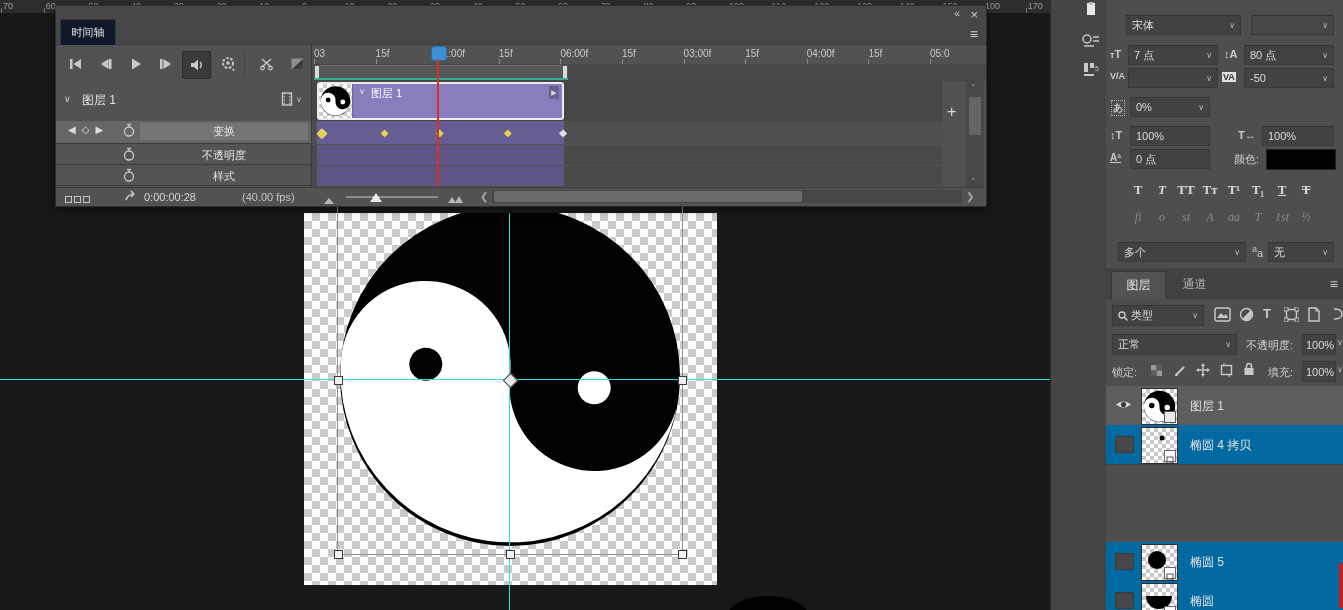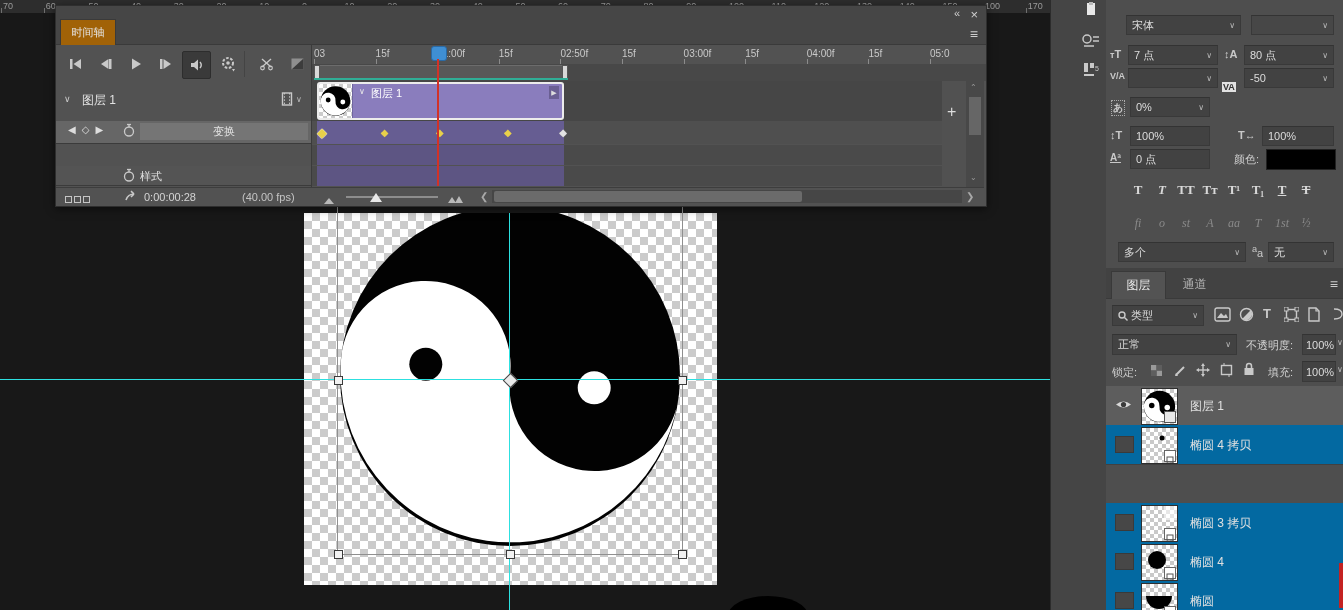--- a/index.html
+++ b/index.html
@@ -25,7 +25,7 @@
   #timeline{position:absolute;left:55px;top:5px;width:930px;height:200px;background:#525252;
     border:1px solid #2e2e2e;box-shadow:0 2px 8px rgba(0,0,0,.5);z-index:10;font-size:11px;}
   .tl-topbar{position:absolute;left:0;top:0;width:100%;height:38px;background:#464646;border-bottom:1px solid #3a3a3a;}
-  .tl-tab{position:absolute;left:4px;top:13px;width:54px;height:25px;background:#a16207;color:#e4e4e4;
+  .tl-tab{position:absolute;left:4px;top:13px;width:54px;height:25px;background:#0f172a;color:#e4e4e4;
     font-size:11px;display:flex;align-items:center;justify-content:center;border:1px solid #3a3a3a;border-bottom:none;}
   .winbtn{position:absolute;top:1px;color:#cfcfcf;font-size:11px;cursor:default;}
   .tl-menu{position:absolute;right:8px;top:22px;color:#cfcfcf;font-size:14px;line-height:12px;}

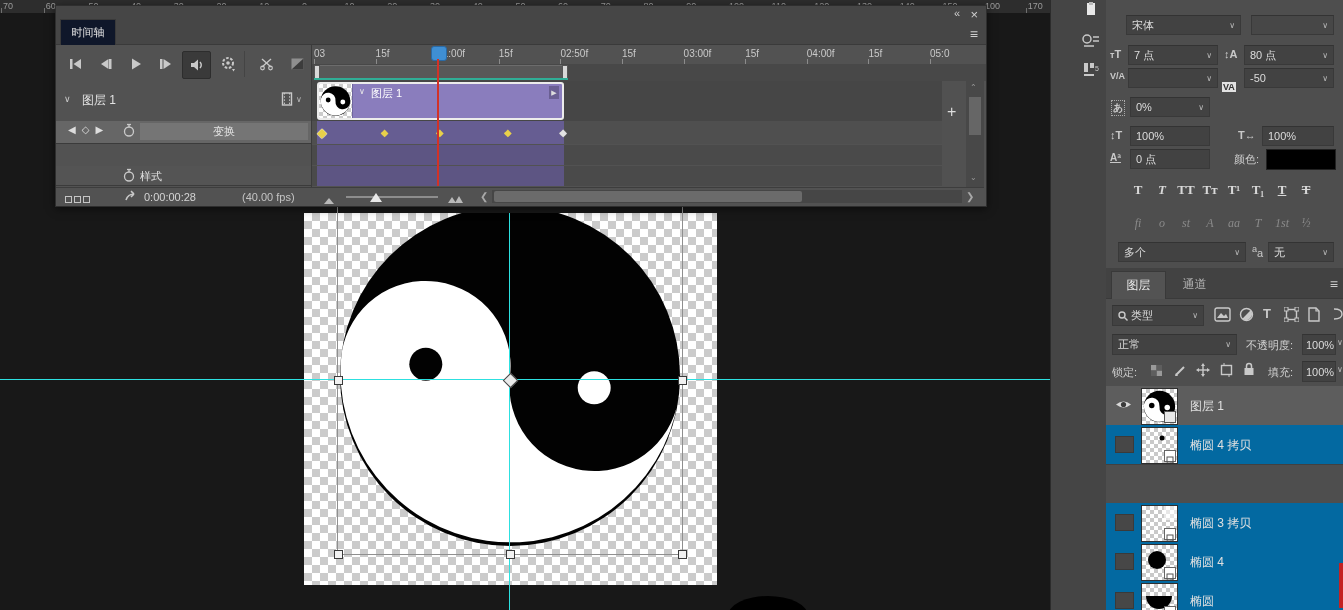--- a/index.html
+++ b/index.html
@@ -219,7 +219,7 @@
         <div class="tl-ruler-tick" style="left: 381.2px;"></div>
         <div class="tl-ruler-label" style="left: 442.8px;">15f</div>
         <div class="tl-ruler-tick" style="left: 442.8px;"></div>
-        <div class="tl-ruler-label" style="left: 504.4px;">02:50f</div>
+        <div class="tl-ruler-label" style="left: 504.4px;">06:00f</div>
         <div class="tl-ruler-tick" style="left: 504.4px;"></div>
         <div class="tl-ruler-label" style="left: 566px;">15f</div>
         <div class="tl-ruler-tick" style="left: 566px;"></div>

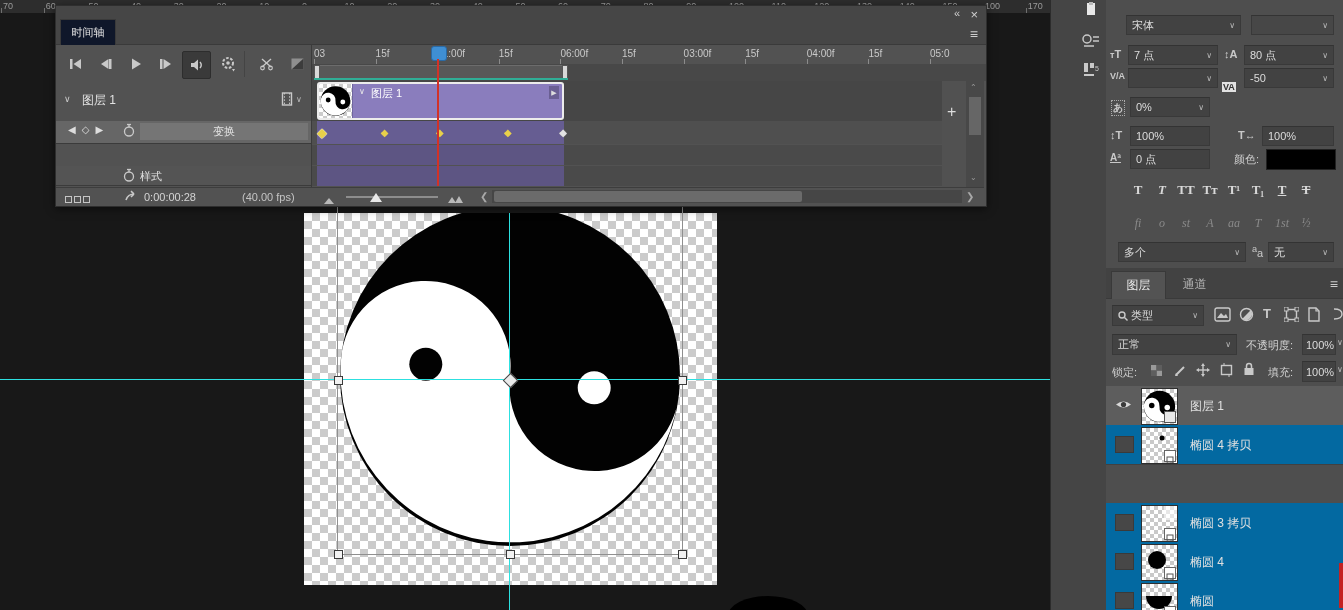--- a/index.html
+++ b/index.html
@@ -397,7 +397,7 @@
         <span></span>
           <span class="dd">∨</span>
         </div>
-      <span class="cicon" style="left:116px;top:82px;font-size:9px;background:#e2e2e2;color:#333;padding:0 1px;">VA</span>
+      <span class="cicon" style="left:116px;top:72px;font-size:9px;background:#e2e2e2;color:#333;padding:0 1px;">VA</span>
       <div class="fld" style="left:138px;top:68px;width:90px;">
         <span>-50</span>
           <span class="dd">∨</span>

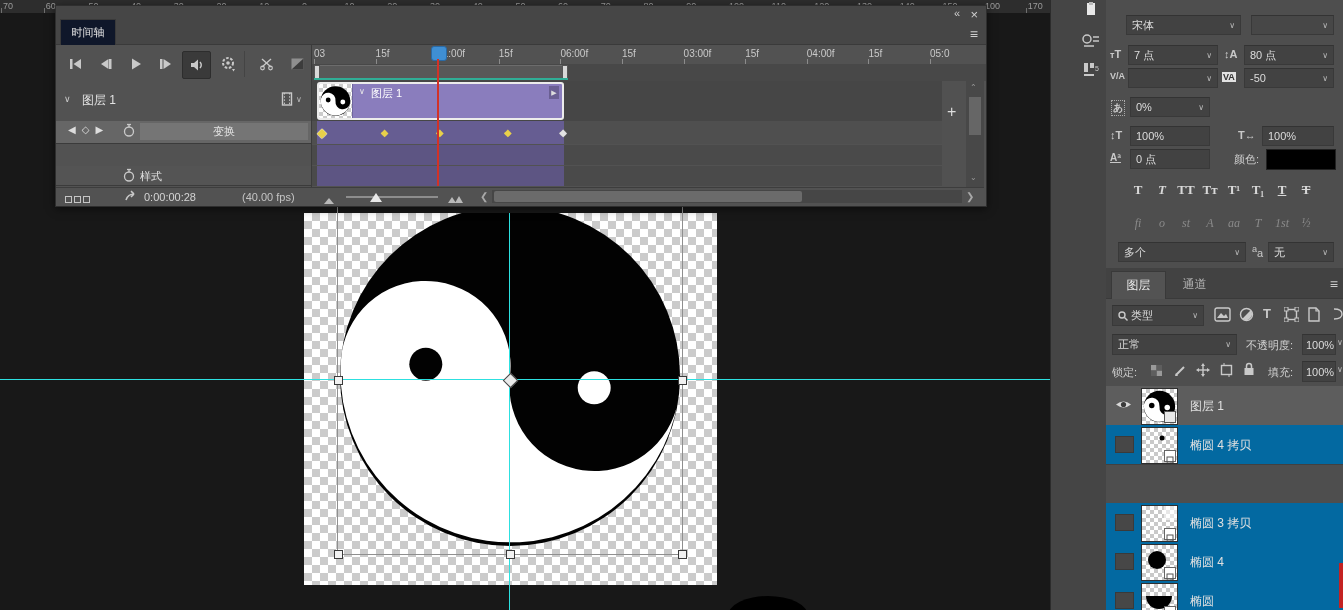--- a/index.html
+++ b/index.html
@@ -337,6 +337,14 @@
           </svg></div>
         <div class="prop-label" style="position: absolute; left: 84px; top: 2px; width: 168px; height: 17px; background: rgb(117, 117, 117); text-align: center; line-height: 17px;">变换</div>
       </div>
+      <div style="position: absolute; left: 0px; top: 139px; width: 255px; height: 20px; background: rgb(84, 84, 84); border-bottom: 1px solid rgb(59, 59, 59); box-sizing: border-box;">
+        <div style="position: absolute; left: 66px; top: 2px;"><svg width="14" height="15">
+            <circle cx="7" cy="8.5" r="4.5" fill="none" stroke="#c9c9c9" stroke-width="1.3"></circle>
+            <line x1="5" y1="1.5" x2="9" y2="1.5" stroke="#c9c9c9" stroke-width="1.3"></line>
+            <line x1="7" y1="1.5" x2="7" y2="4" stroke="#c9c9c9" stroke-width="1.3"></line>
+          </svg></div>
+        <div class="prop-label" style="position: absolute; left: 84px; top: 2px; width: 168px; text-align: center; line-height: 16px;">不透明度</div>
+      </div>
       <div style="position: absolute; left: 0px; top: 160px; width: 255px; height: 20px; background: rgb(84, 84, 84); border-bottom: 1px solid rgb(59, 59, 59); box-sizing: border-box;">
         <div style="position: absolute; left: 66px; top: 2px;"><svg width="14" height="15">
             <circle cx="7" cy="8.5" r="4.5" fill="none" stroke="#c9c9c9" stroke-width="1.3"></circle>

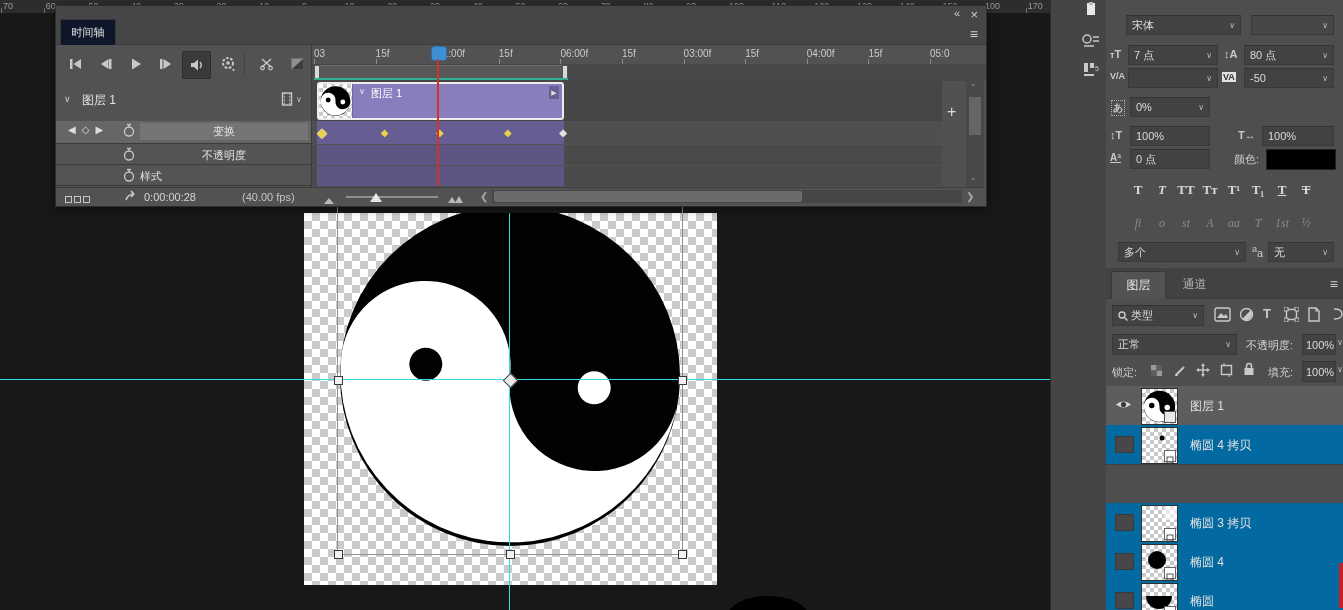--- a/index.html
+++ b/index.html
@@ -351,7 +351,7 @@
             <line x1="5" y1="1.5" x2="9" y2="1.5" stroke="#c9c9c9" stroke-width="1.3"></line>
             <line x1="7" y1="1.5" x2="7" y2="4" stroke="#c9c9c9" stroke-width="1.3"></line>
           </svg></div>
-        <div class="prop-label" style="position: absolute; left: 84px; top: 2px; width: 168px; line-height: 16px;">样式</div>
+        <div class="prop-label" style="position: absolute; left: 84px; top: 2px; width: 168px; text-align: center; line-height: 16px;">样式</div>
       </div>
     </div>
 

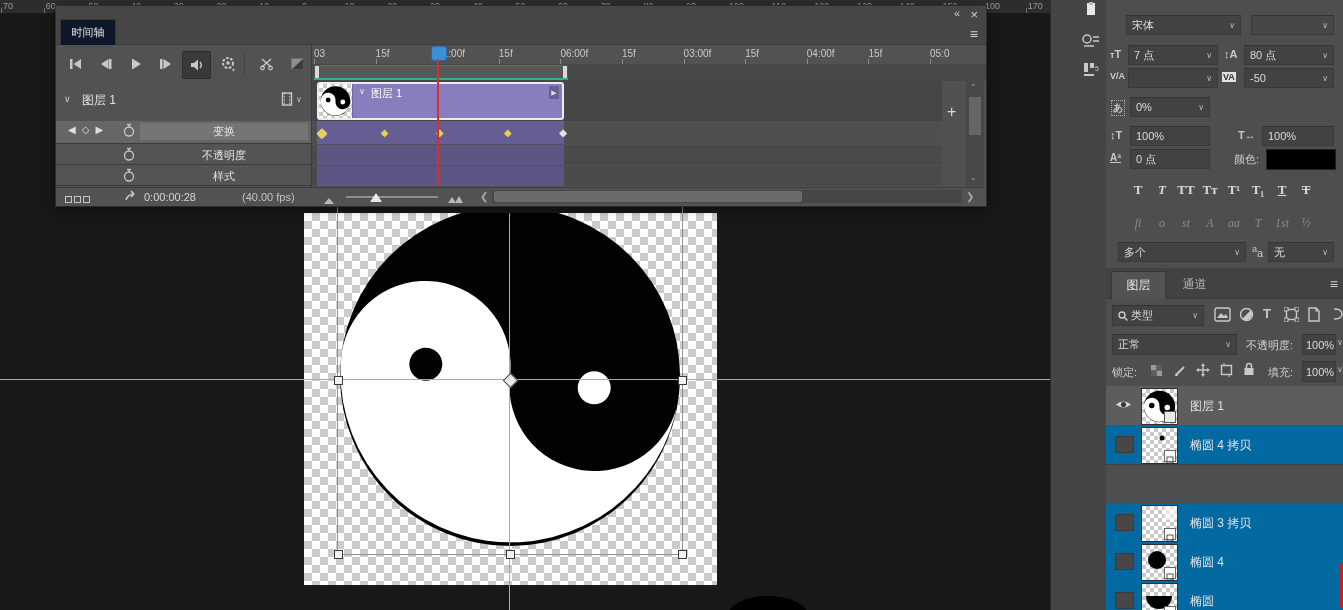--- a/index.html
+++ b/index.html
@@ -435,7 +435,7 @@
 
       <div class="abs" id="style-btn-row" style="left:20px;top:180px;width:210px;height:20px;"><span class="stylebtn">T</span><span class="stylebtn" style="font-style: italic;">T</span><span class="stylebtn">TT</span><span class="stylebtn">Tт</span><span class="stylebtn">T¹</span><span class="stylebtn">T₁</span><span class="stylebtn" style="text-decoration: underline;">T</span><span class="stylebtn" style="text-decoration: line-through;">T</span></div>
 
-      <div class="abs" id="ot-btn-row" style="left:20px;top:213px;width:210px;height:20px;"><span class="otbtn">fi</span><span class="otbtn">o</span><span class="otbtn">st</span><span class="otbtn">A</span><span class="otbtn">aa</span><span class="otbtn">T</span><span class="otbtn">1st</span><span class="otbtn">½</span></div>
+      <div class="abs" id="ot-btn-row" style="left:20px;top:207px;width:210px;height:20px;"><span class="otbtn">fi</span><span class="otbtn">o</span><span class="otbtn">st</span><span class="otbtn">A</span><span class="otbtn">aa</span><span class="otbtn">T</span><span class="otbtn">1st</span><span class="otbtn">½</span></div>
 
       <div class="fld" style="left:12px;top:242px;width:128px;">
         <span>多个</span>

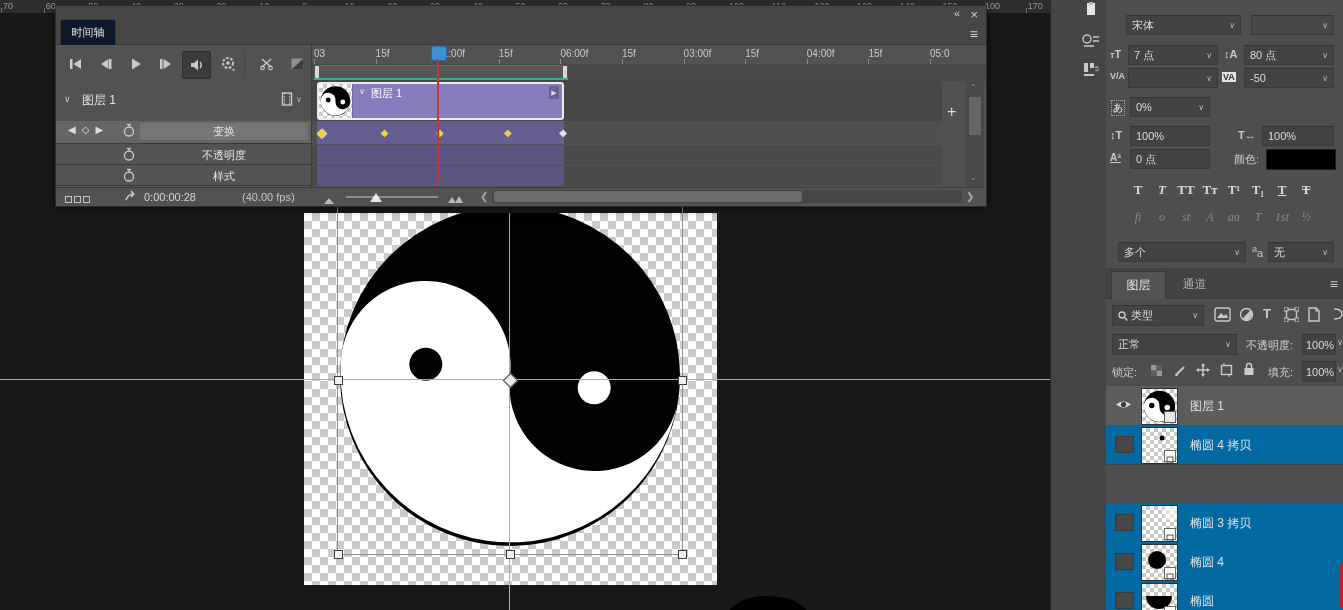--- a/index.html
+++ b/index.html
@@ -565,15 +565,6 @@
                 </svg></div></div>
             <div class="lname">椭圆 4 拷贝</div>
           </div>
-          <div class="layer-row" style="top: 117px;">
-            <div style="position: absolute; left: 9px; top: 11px; width: 17px; height: 15px; border: 1px solid rgb(58, 58, 58); background: rgb(71, 71, 71);"></div>
-            <div class="thumb"><svg width="35" height="35">
-                <path d="M0,0 H22 V14 H35 V0 Z" fill="#fff" opacity="0.55"></path>
-              </svg><div class="badge" style="background: rgb(255, 255, 255); border: 1px solid rgb(102, 102, 102);"><svg width="10" height="10">
-                  <rect x="2" y="2" width="6" height="6" fill="none" stroke="#555"></rect>
-                </svg></div></div>
-            <div class="lname">椭圆 3 拷贝</div>
-          </div>
           <div class="layer-row" style="top: 156px;">
             <div style="position: absolute; left: 9px; top: 11px; width: 17px; height: 15px; border: 1px solid rgb(58, 58, 58); background: rgb(71, 71, 71);"></div>
             <div class="thumb"><svg width="35" height="35">

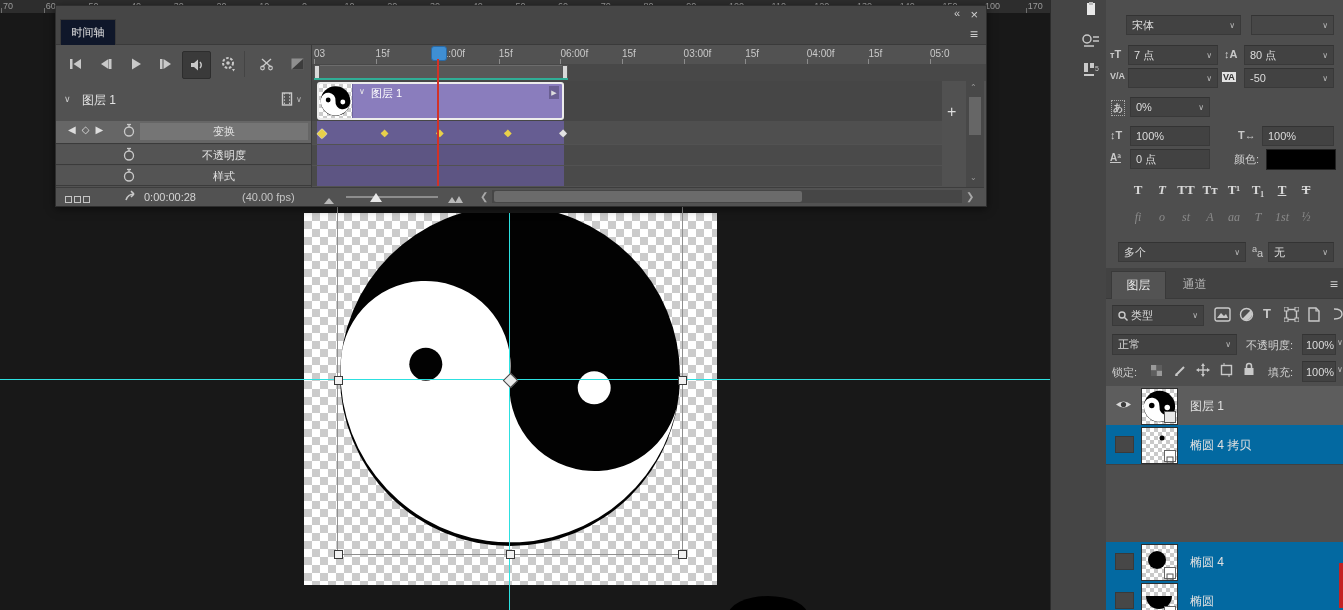--- a/index.html
+++ b/index.html
@@ -572,7 +572,7 @@
               </svg><div class="badge" style="background: rgb(255, 255, 255); border: 1px solid rgb(102, 102, 102);"><svg width="10" height="10">
                   <rect x="2" y="2" width="6" height="6" fill="none" stroke="#555"></rect>
                 </svg></div></div>
-            <div class="lname">椭圆 4</div>
+            <div class="lname">椭圆 5</div>
           </div>
           <div class="layer-row" style="top: 195px;">
             <div style="position: absolute; left: 9px; top: 11px; width: 17px; height: 15px; border: 1px solid rgb(58, 58, 58); background: rgb(71, 71, 71);"></div>

